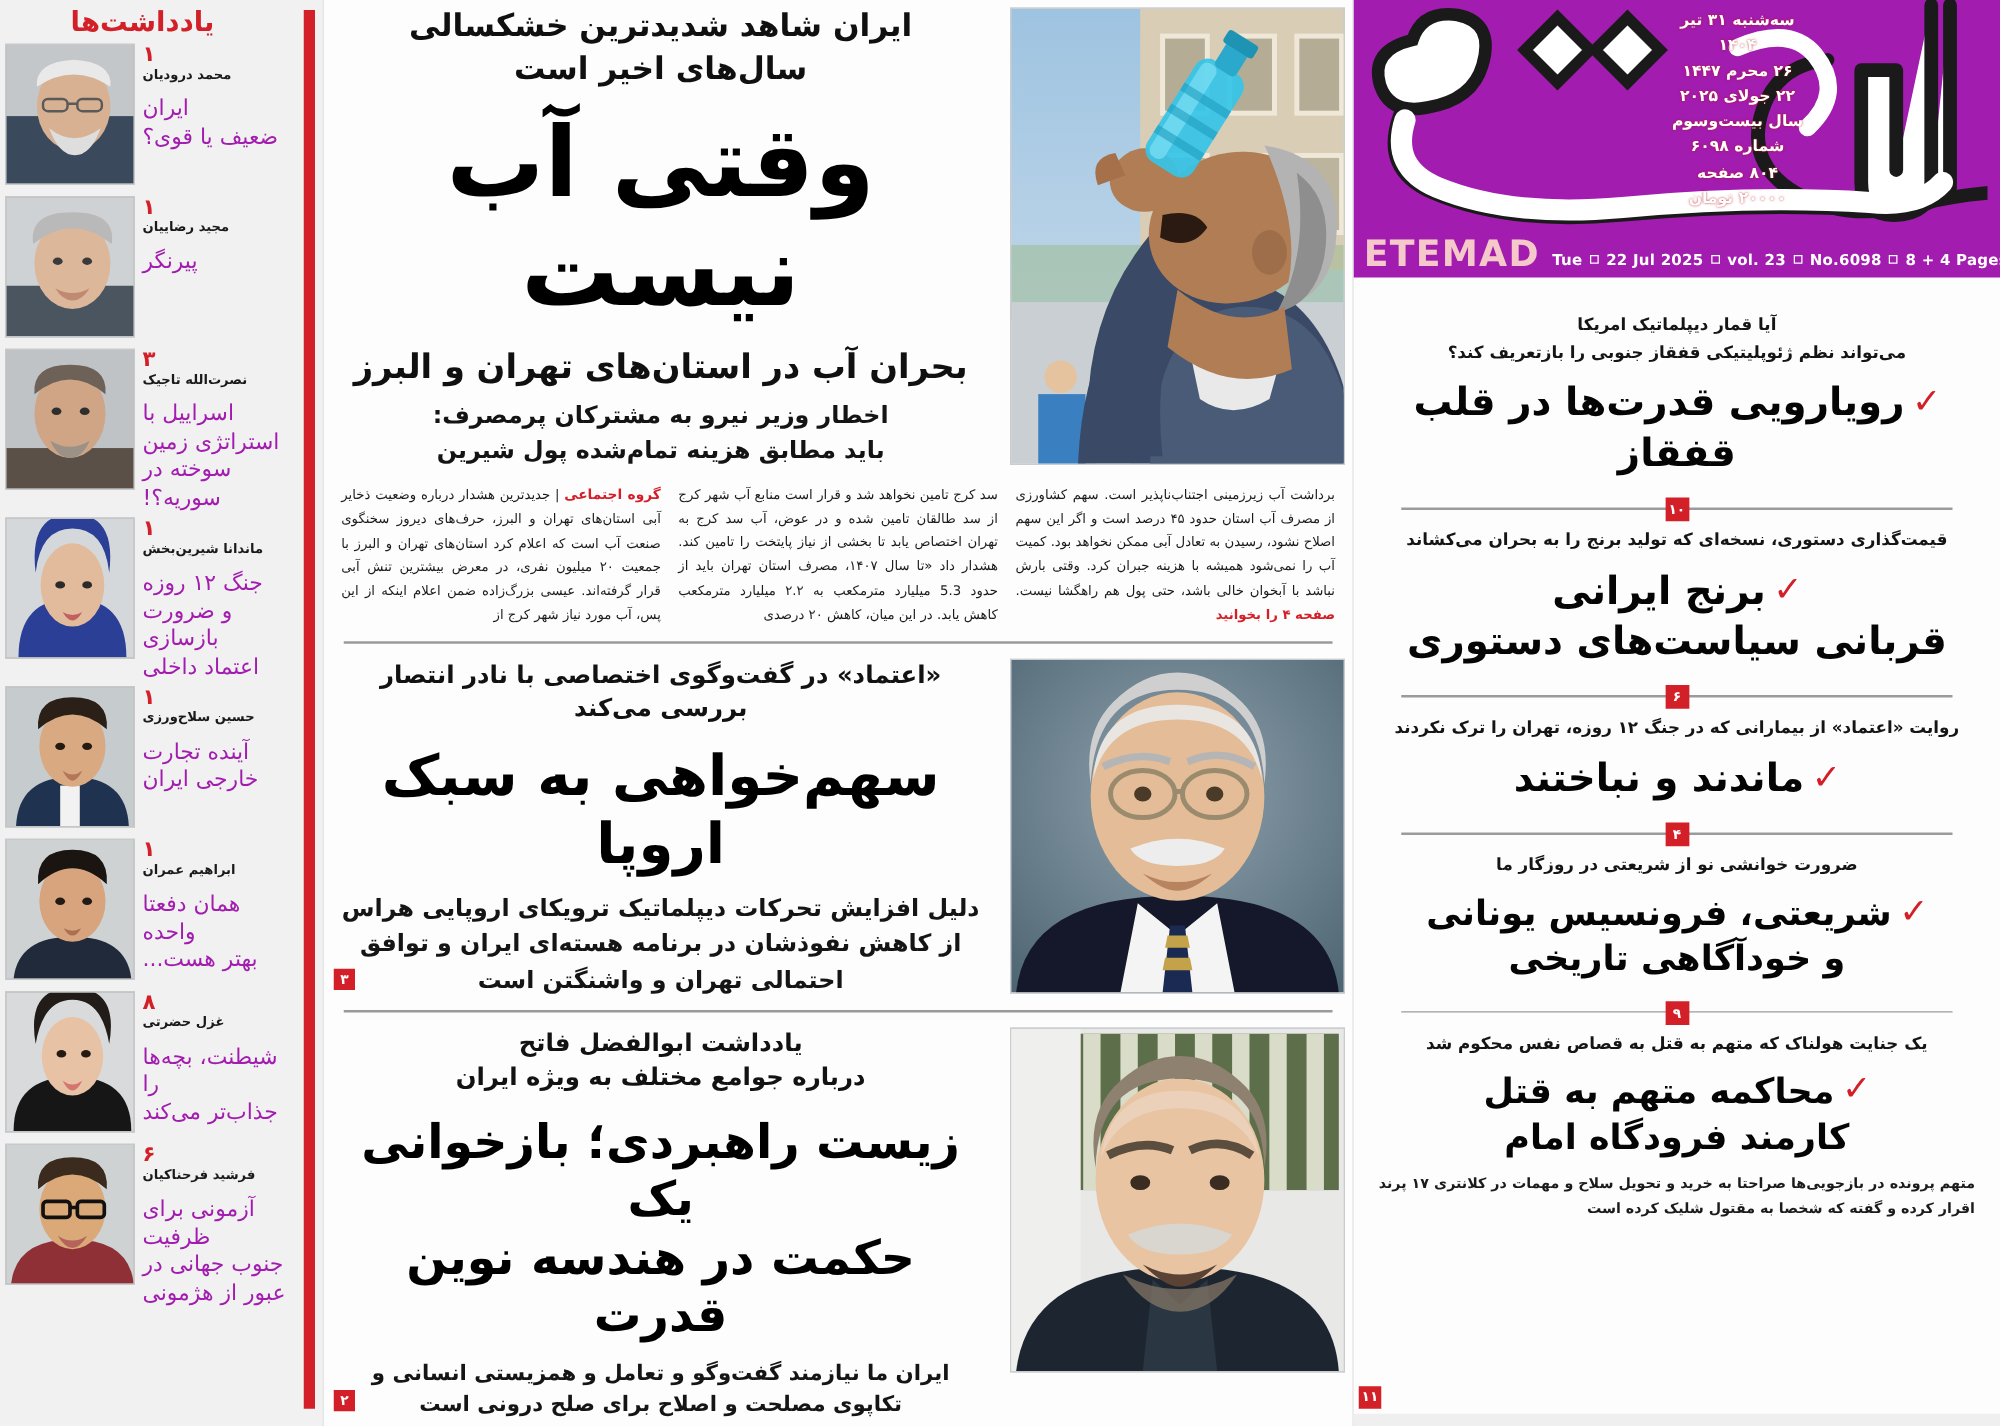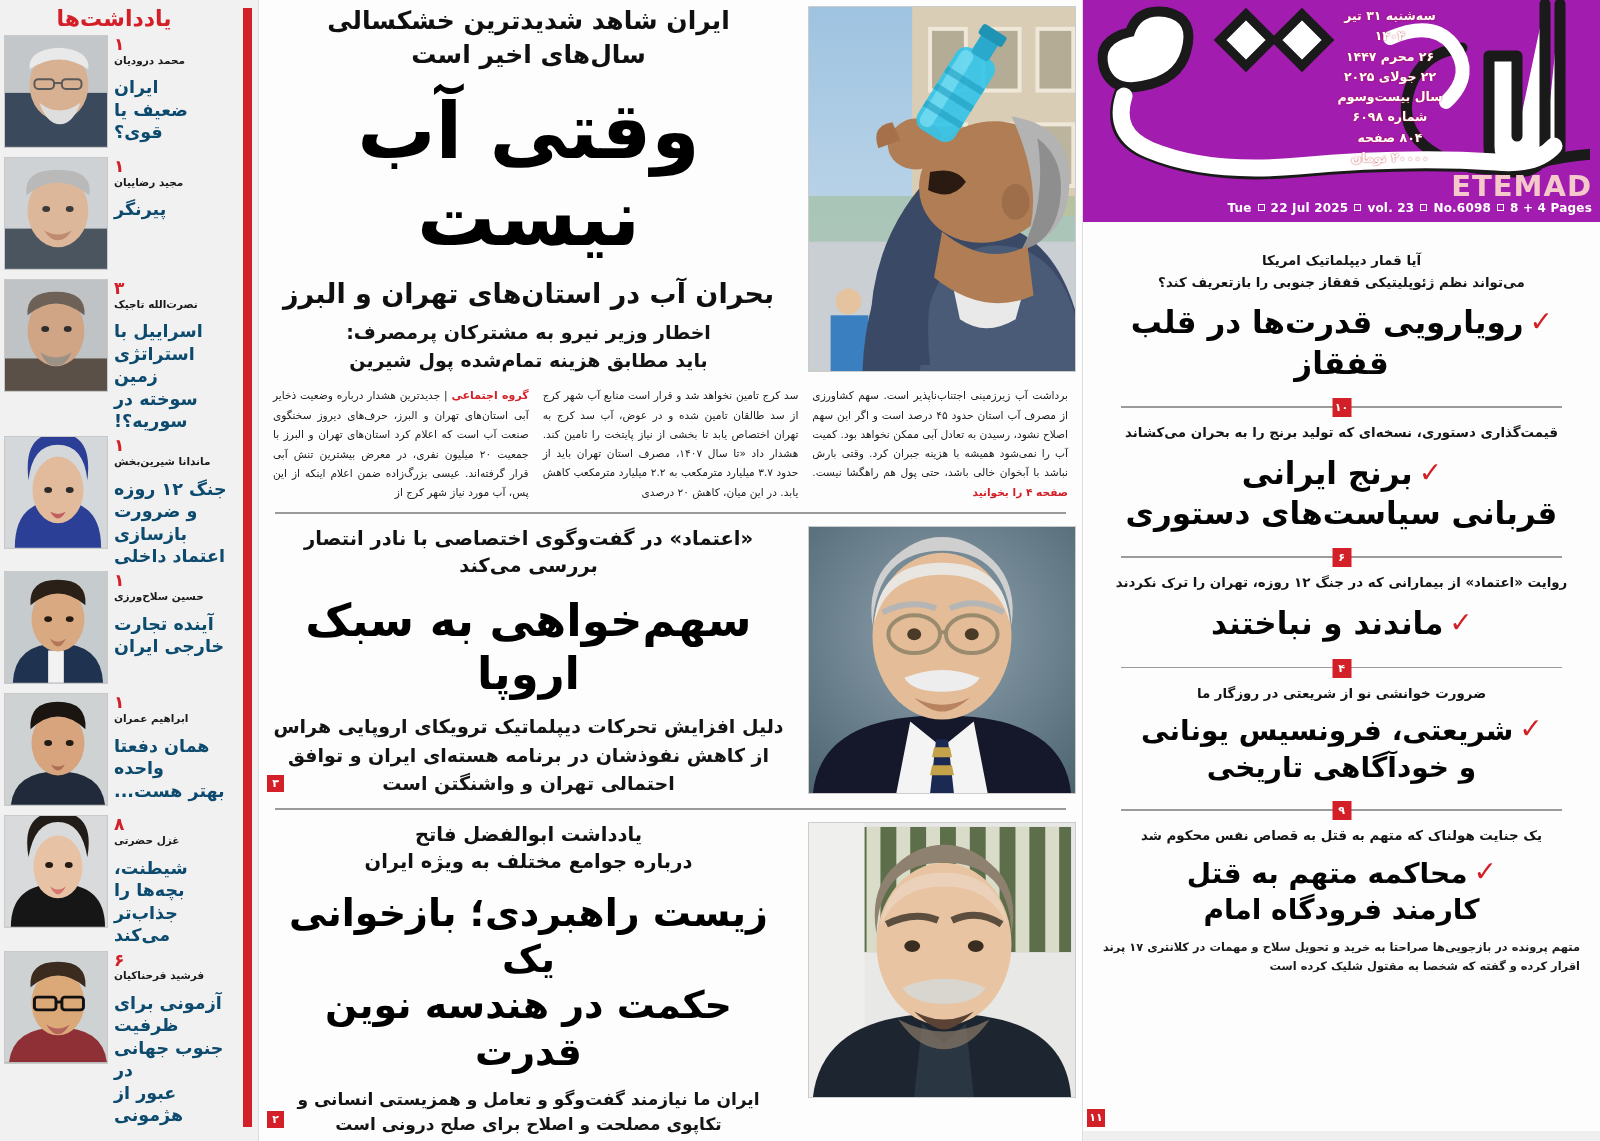--- a/index.html
+++ b/index.html
@@ -85,8 +85,8 @@
   }
   .note-headline {
     font-size: 17.5px;
-    font-weight: bold;
-    color: #0c4a6e;
+    font-weight: normal;
+    color: #a21caf;
     line-height: 1.28;
     text-align: left;
     letter-spacing: -0.3px;

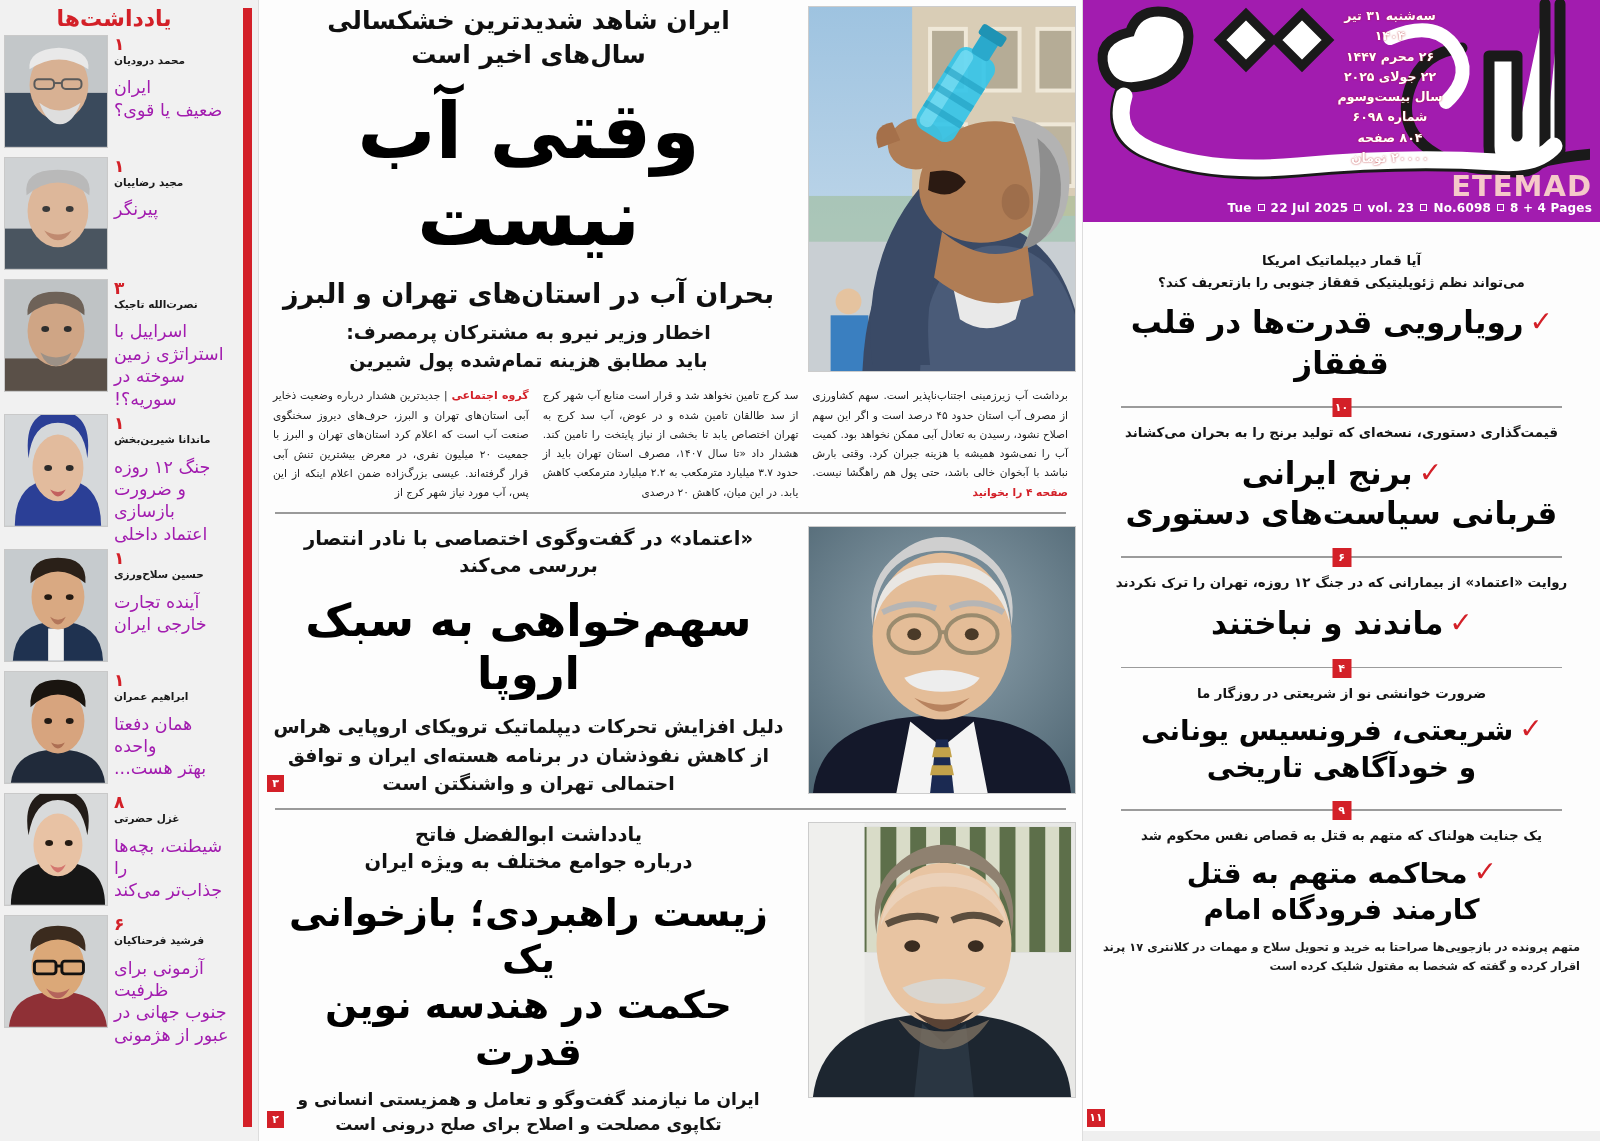--- a/index.html
+++ b/index.html
@@ -292,7 +292,7 @@
     position: absolute;
     left: 0; right: 0; bottom: 4px;
     display: flex;
-    flex-direction: column;
+    flex-direction: row;
     align-items: flex-end;
     color: #fff;
     padding: 0 8px 0 8px;

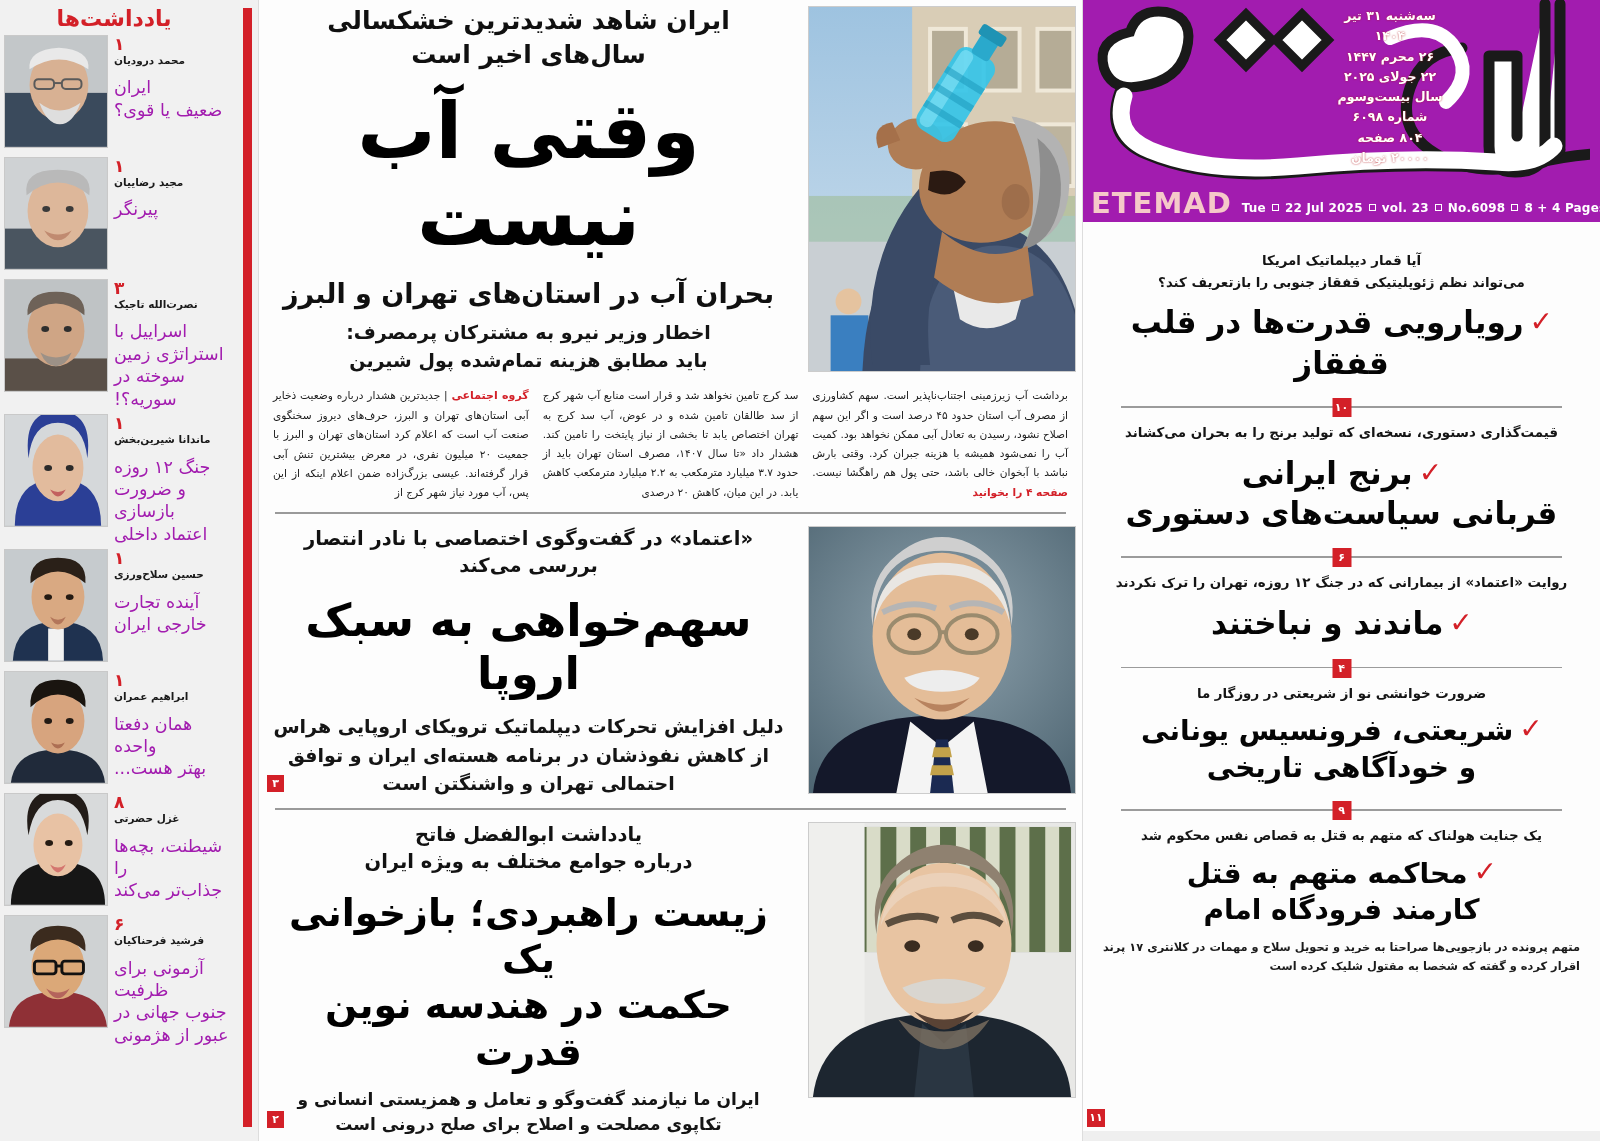--- a/index.html
+++ b/index.html
@@ -677,7 +677,7 @@
         <span> | </span>
         <span>جدیدترین هشدار درباره وضعیت ذخایر آبی استان‌های تهران و البرز، حرف‌های دیروز سخنگوی صنعت آب است که اعلام کرد استان‌های تهران و البرز با جمعیت ۲۰ میلیون نفری، در معرض بیشترین تنش آبی قرار گرفته‌اند. عیسی بزرگ‌زاده ضمن اعلام اینکه از این پس، آب مورد نیاز شهر کرج از</span>
       </div>
-      <div class="bodycol">سد کرج تامین نخواهد شد و قرار است منابع آب شهر کرج از سد طالقان تامین شده و در عوض، آب سد کرج به تهران اختصاص یابد تا بخشی از نیاز پایتخت را تامین کند. هشدار داد «تا سال ۱۴۰۷، مصرف استان تهران باید از حدود ۳.۷ میلیارد مترمکعب به ۲.۲ میلیارد مترمکعب کاهش یابد. در این میان، کاهش ۲۰ درصدی</div>
+      <div class="bodycol">سد کرج تامین نخواهد شد و قرار است منابع آب شهر کرج از سد طالقان تامین شده و در عوض، آب سد کرج به تهران اختصاص یابد تا بخشی از نیاز پایتخت را تامین کند. هشدار داد «تا سال ۱۴۰۷، مصرف استان تهران باید از حدود 5.3 میلیارد مترمکعب به ۲.۲ میلیارد مترمکعب کاهش یابد. در این میان، کاهش ۲۰ درصدی</div>
       <div class="bodycol">
         <span>برداشت آب زیرزمینی اجتناب‌ناپذیر است. سهم کشاورزی از مصرف آب استان حدود ۴۵ درصد است و اگر این سهم اصلاح نشود، رسیدن به تعادل آبی ممکن نخواهد بود. کمیت آب را نمی‌شود همیشه با هزینه جبران کرد. وقتی بارش نباشد با آبخوان خالی باشد، حتی پول هم راهگشا نیست.</span>
         <span class="readmore">صفحه ۴ را بخوانید</span>

